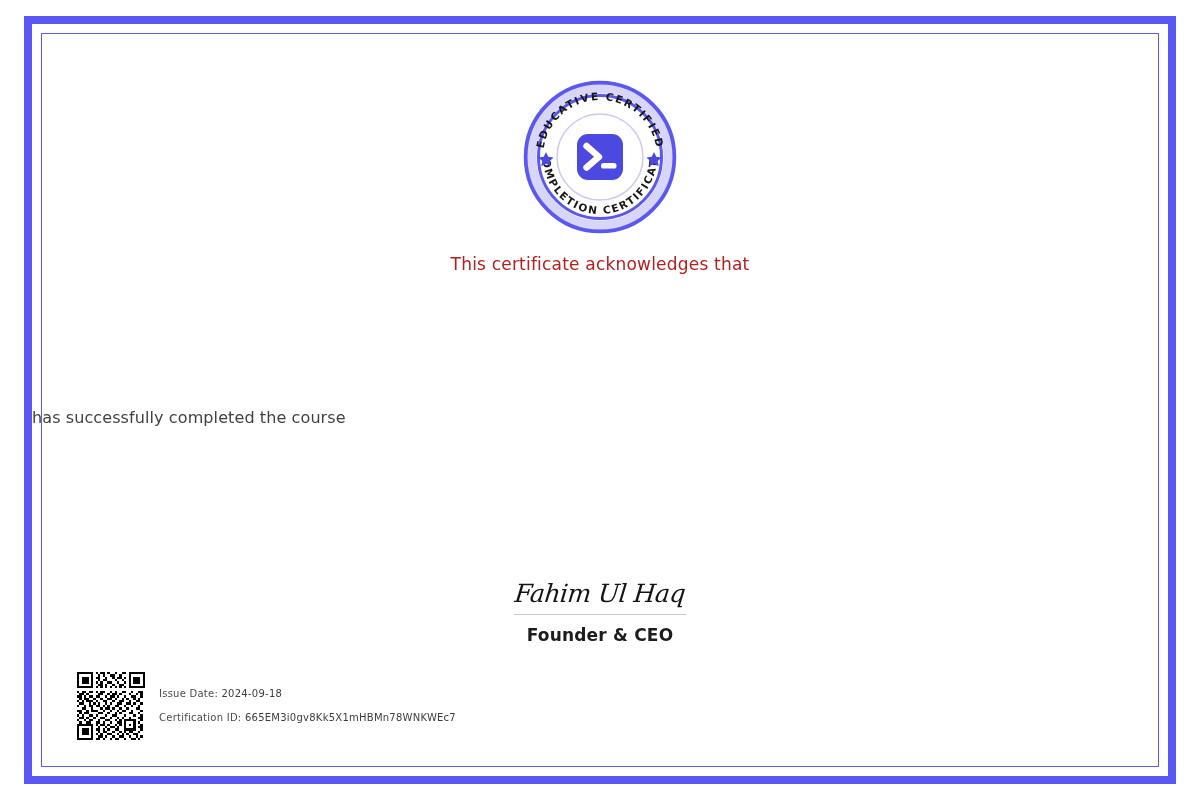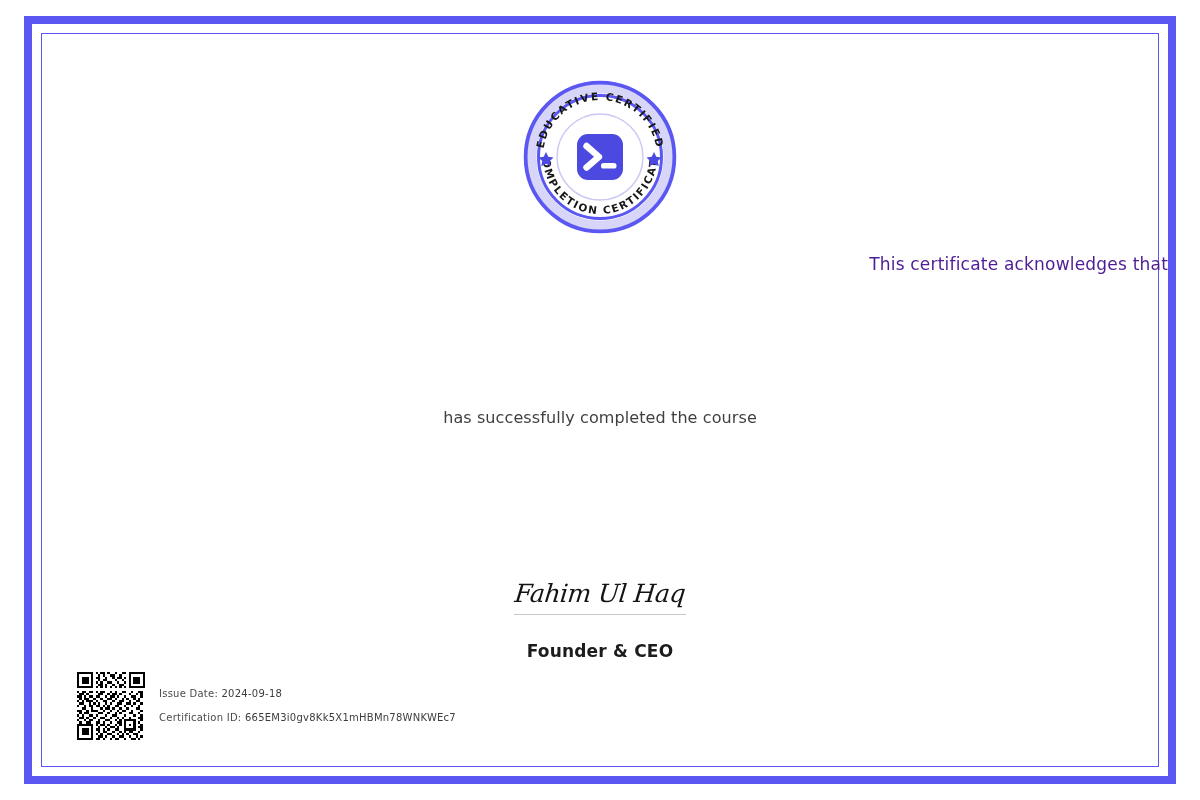--- a/index.html
+++ b/index.html
@@ -56,9 +56,9 @@
     position: absolute;
     top: 230px;
     left: 0; right: 0;
-    text-align: right;
+    text-align: center;
     font-size: 17px;
-    color: #4c1d95;
+    color: #b91c1c;
     letter-spacing: 0.2px;
   }
   .recipient-name {

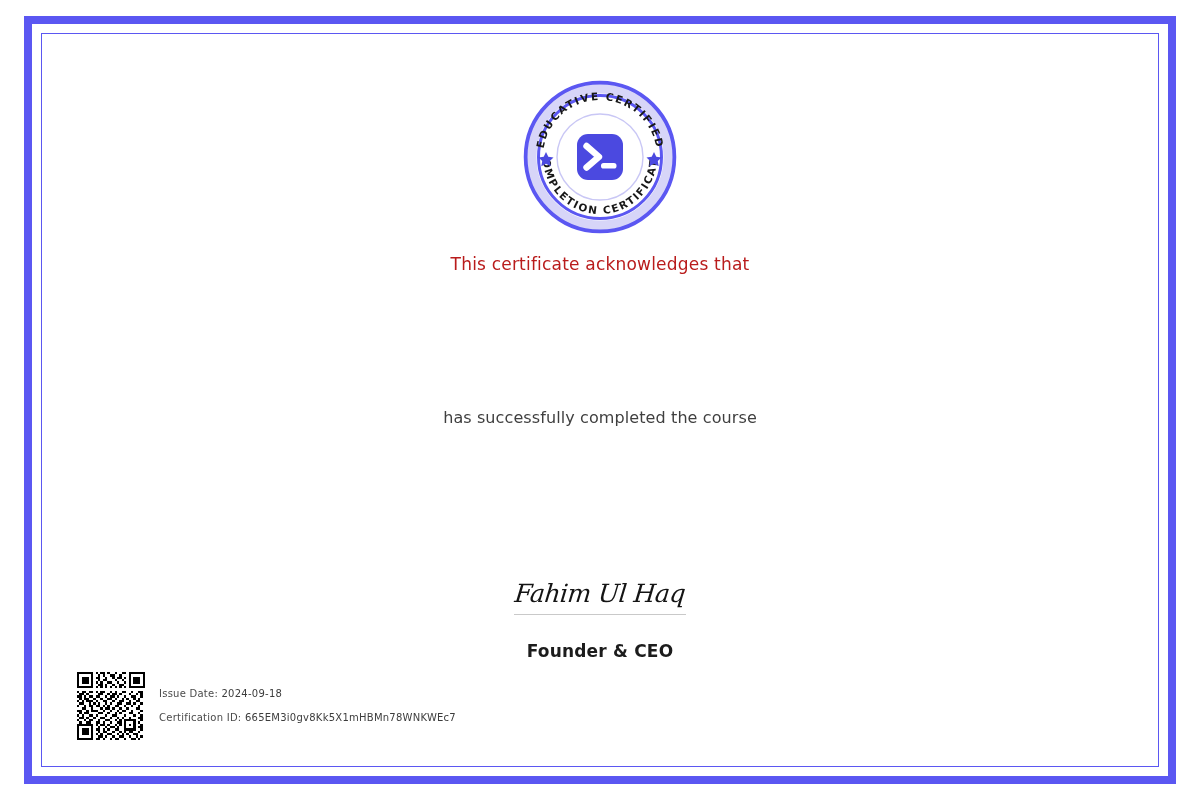--- a/index.html
+++ b/index.html
@@ -76,7 +76,6 @@
     position: absolute;
     top: 384px;
     left: 0; right: 0;
-    text-align: center;
     font-size: 16px;
     color: #3f3f3f;
     font-weight: 500;

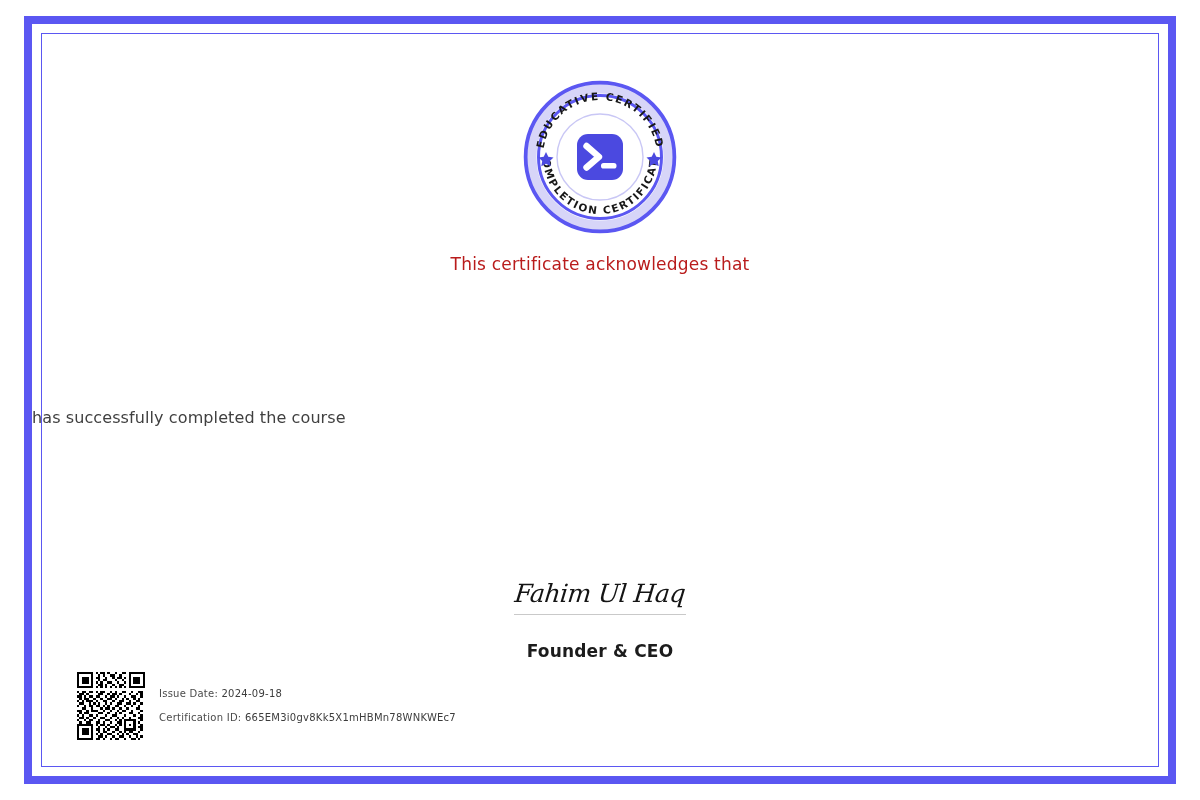--- a/index.html
+++ b/index.html
@@ -120,7 +120,7 @@
     background: #c9c9c9;
   }
   .signature-role {
-    margin-top: 26px;
+    margin-top: 10px;
     font-size: 17px;
     font-weight: 600;
     color: #1c1c1c;

